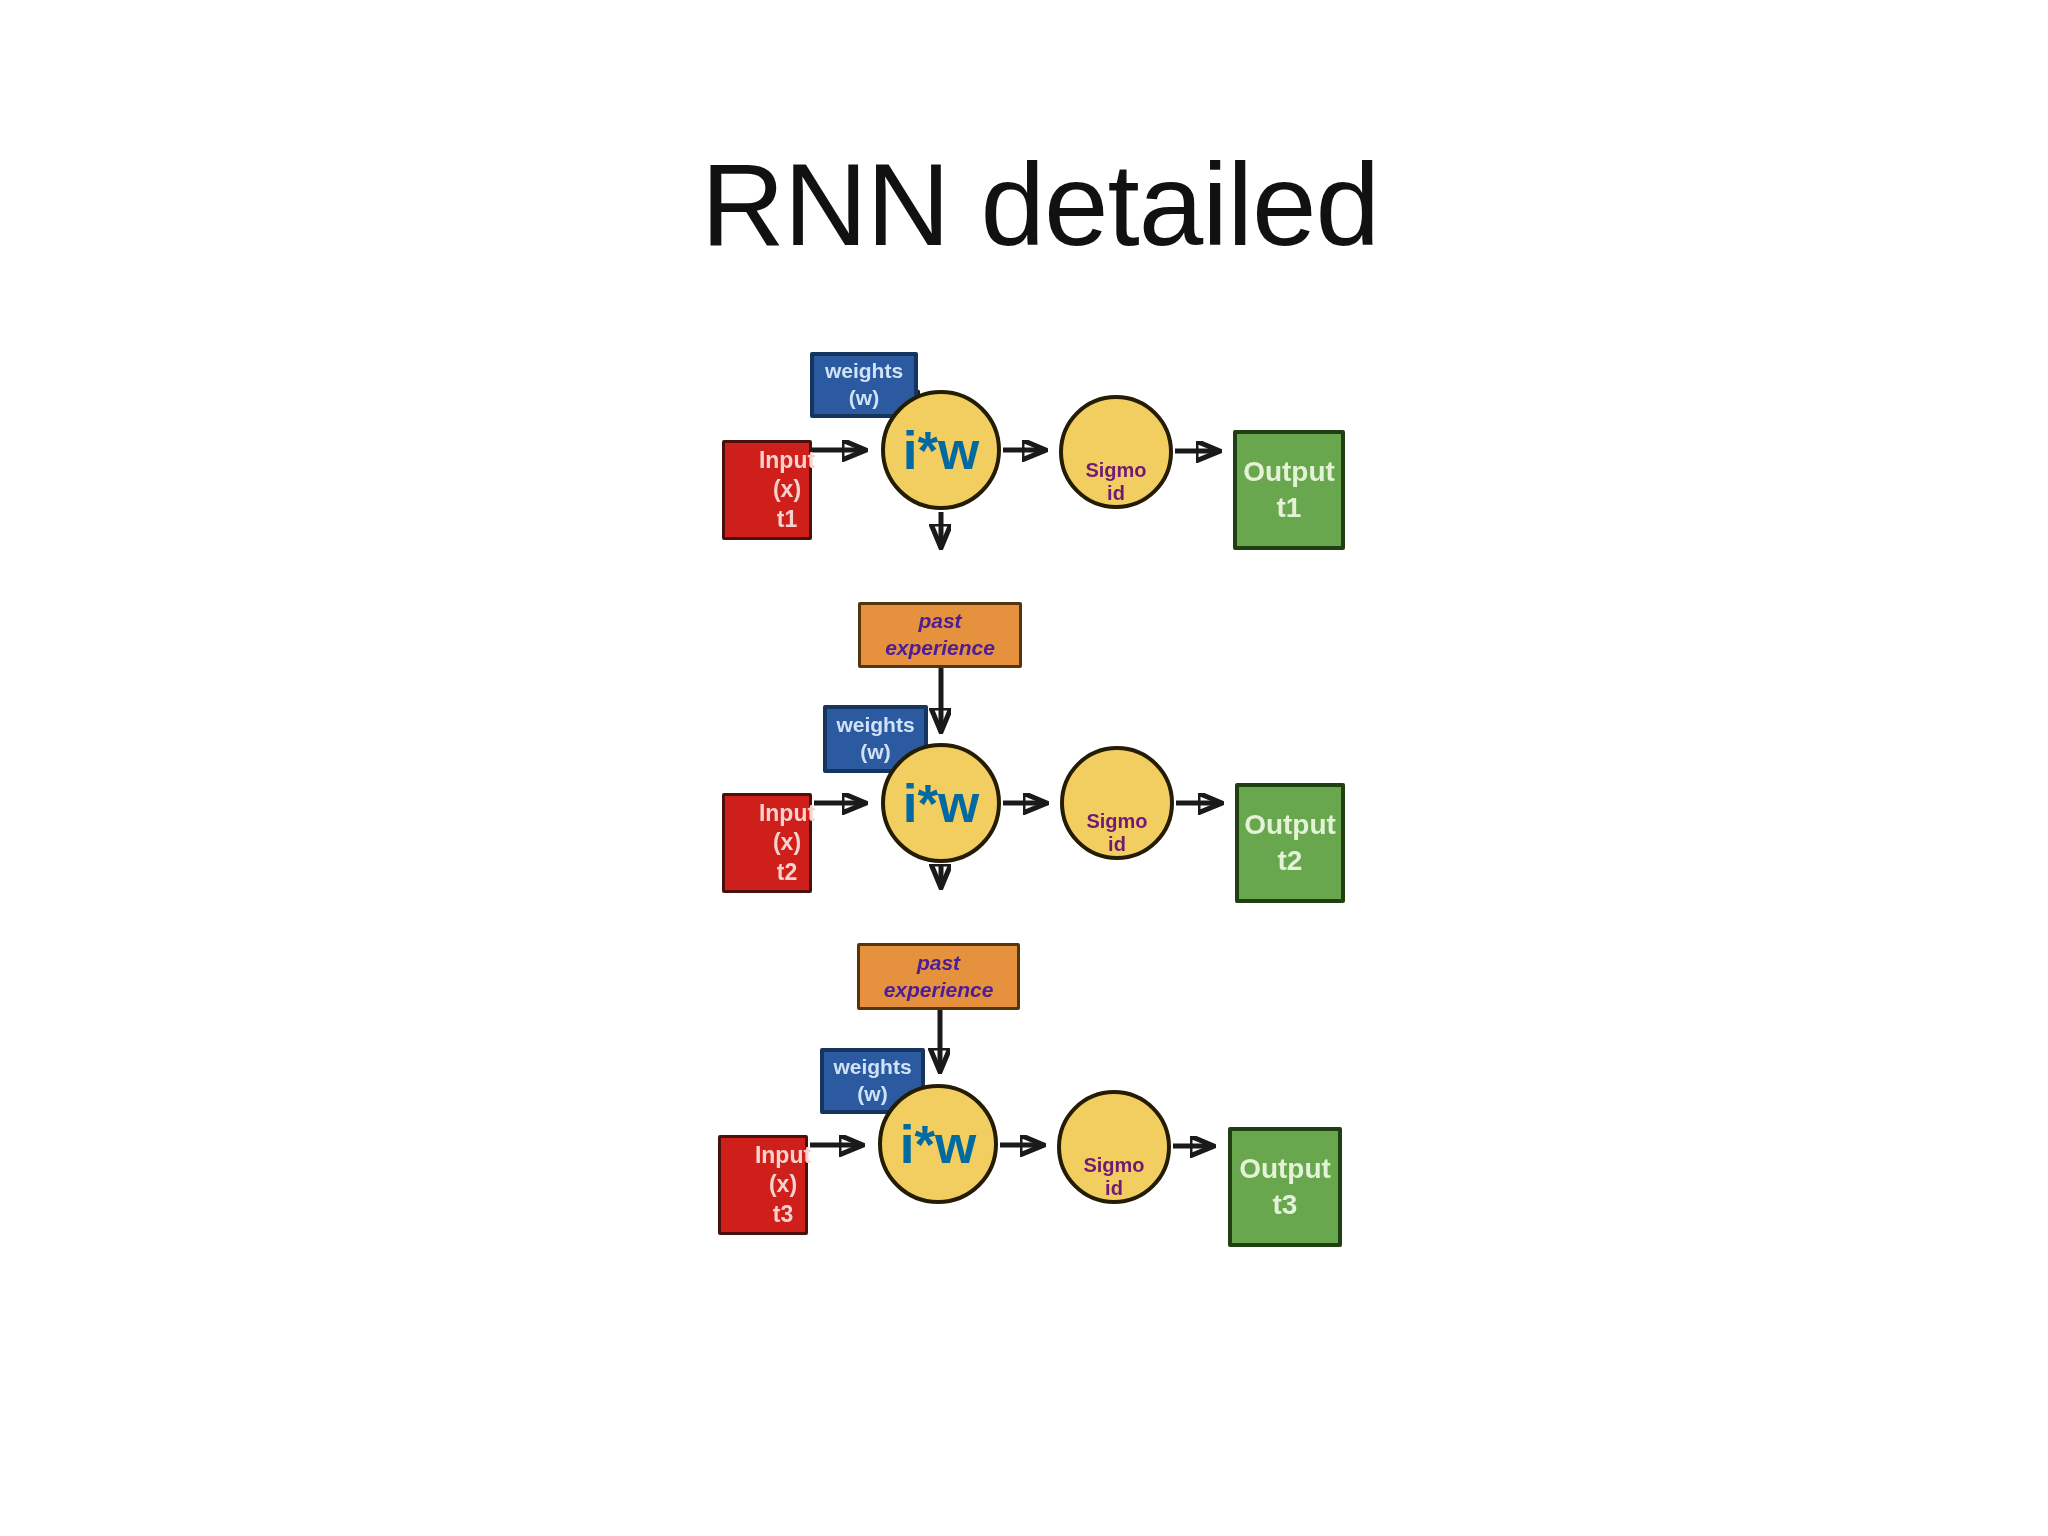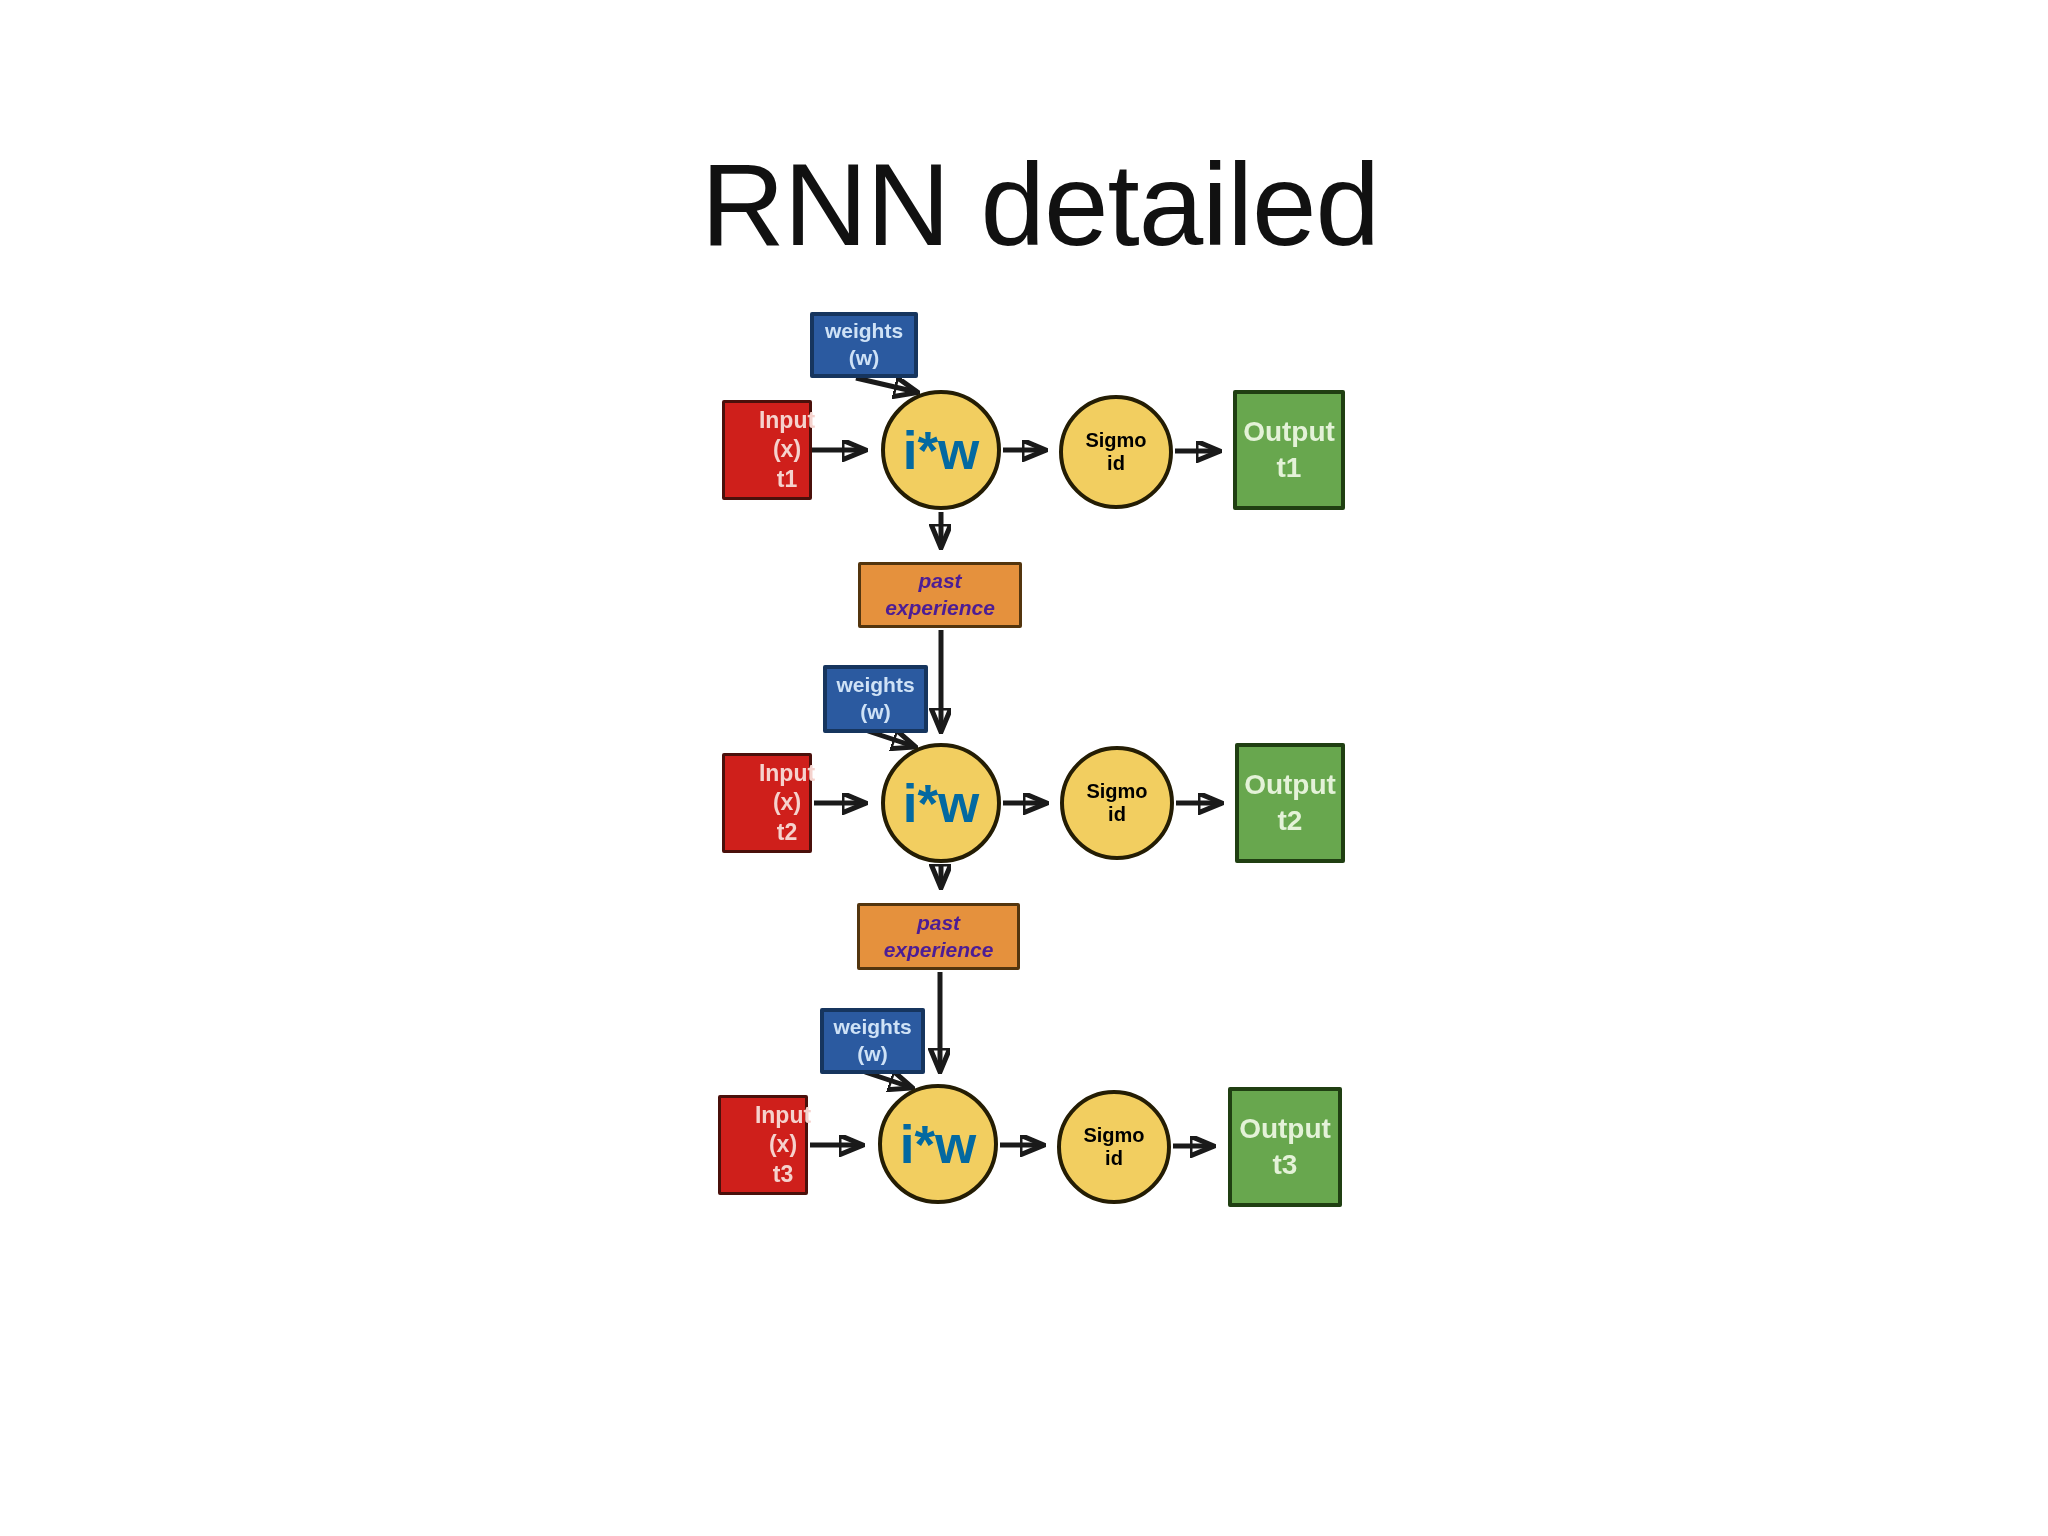--- a/index.html
+++ b/index.html
@@ -36,6 +36,7 @@
     box-sizing:border-box;
     border-radius:2px;
     line-height:1.28;
+    margin-top:40px;
   }
   .box.input{background:var(--red,#cf1f1b);border:3px solid #4a100b;color:#f5d2cd;font-size:23px;padding-left:40px;}
   .box.weights{background:var(--blue,#2b5aa0);border:4px solid #16355e;color:#cfe2f6;font-size:21px;}

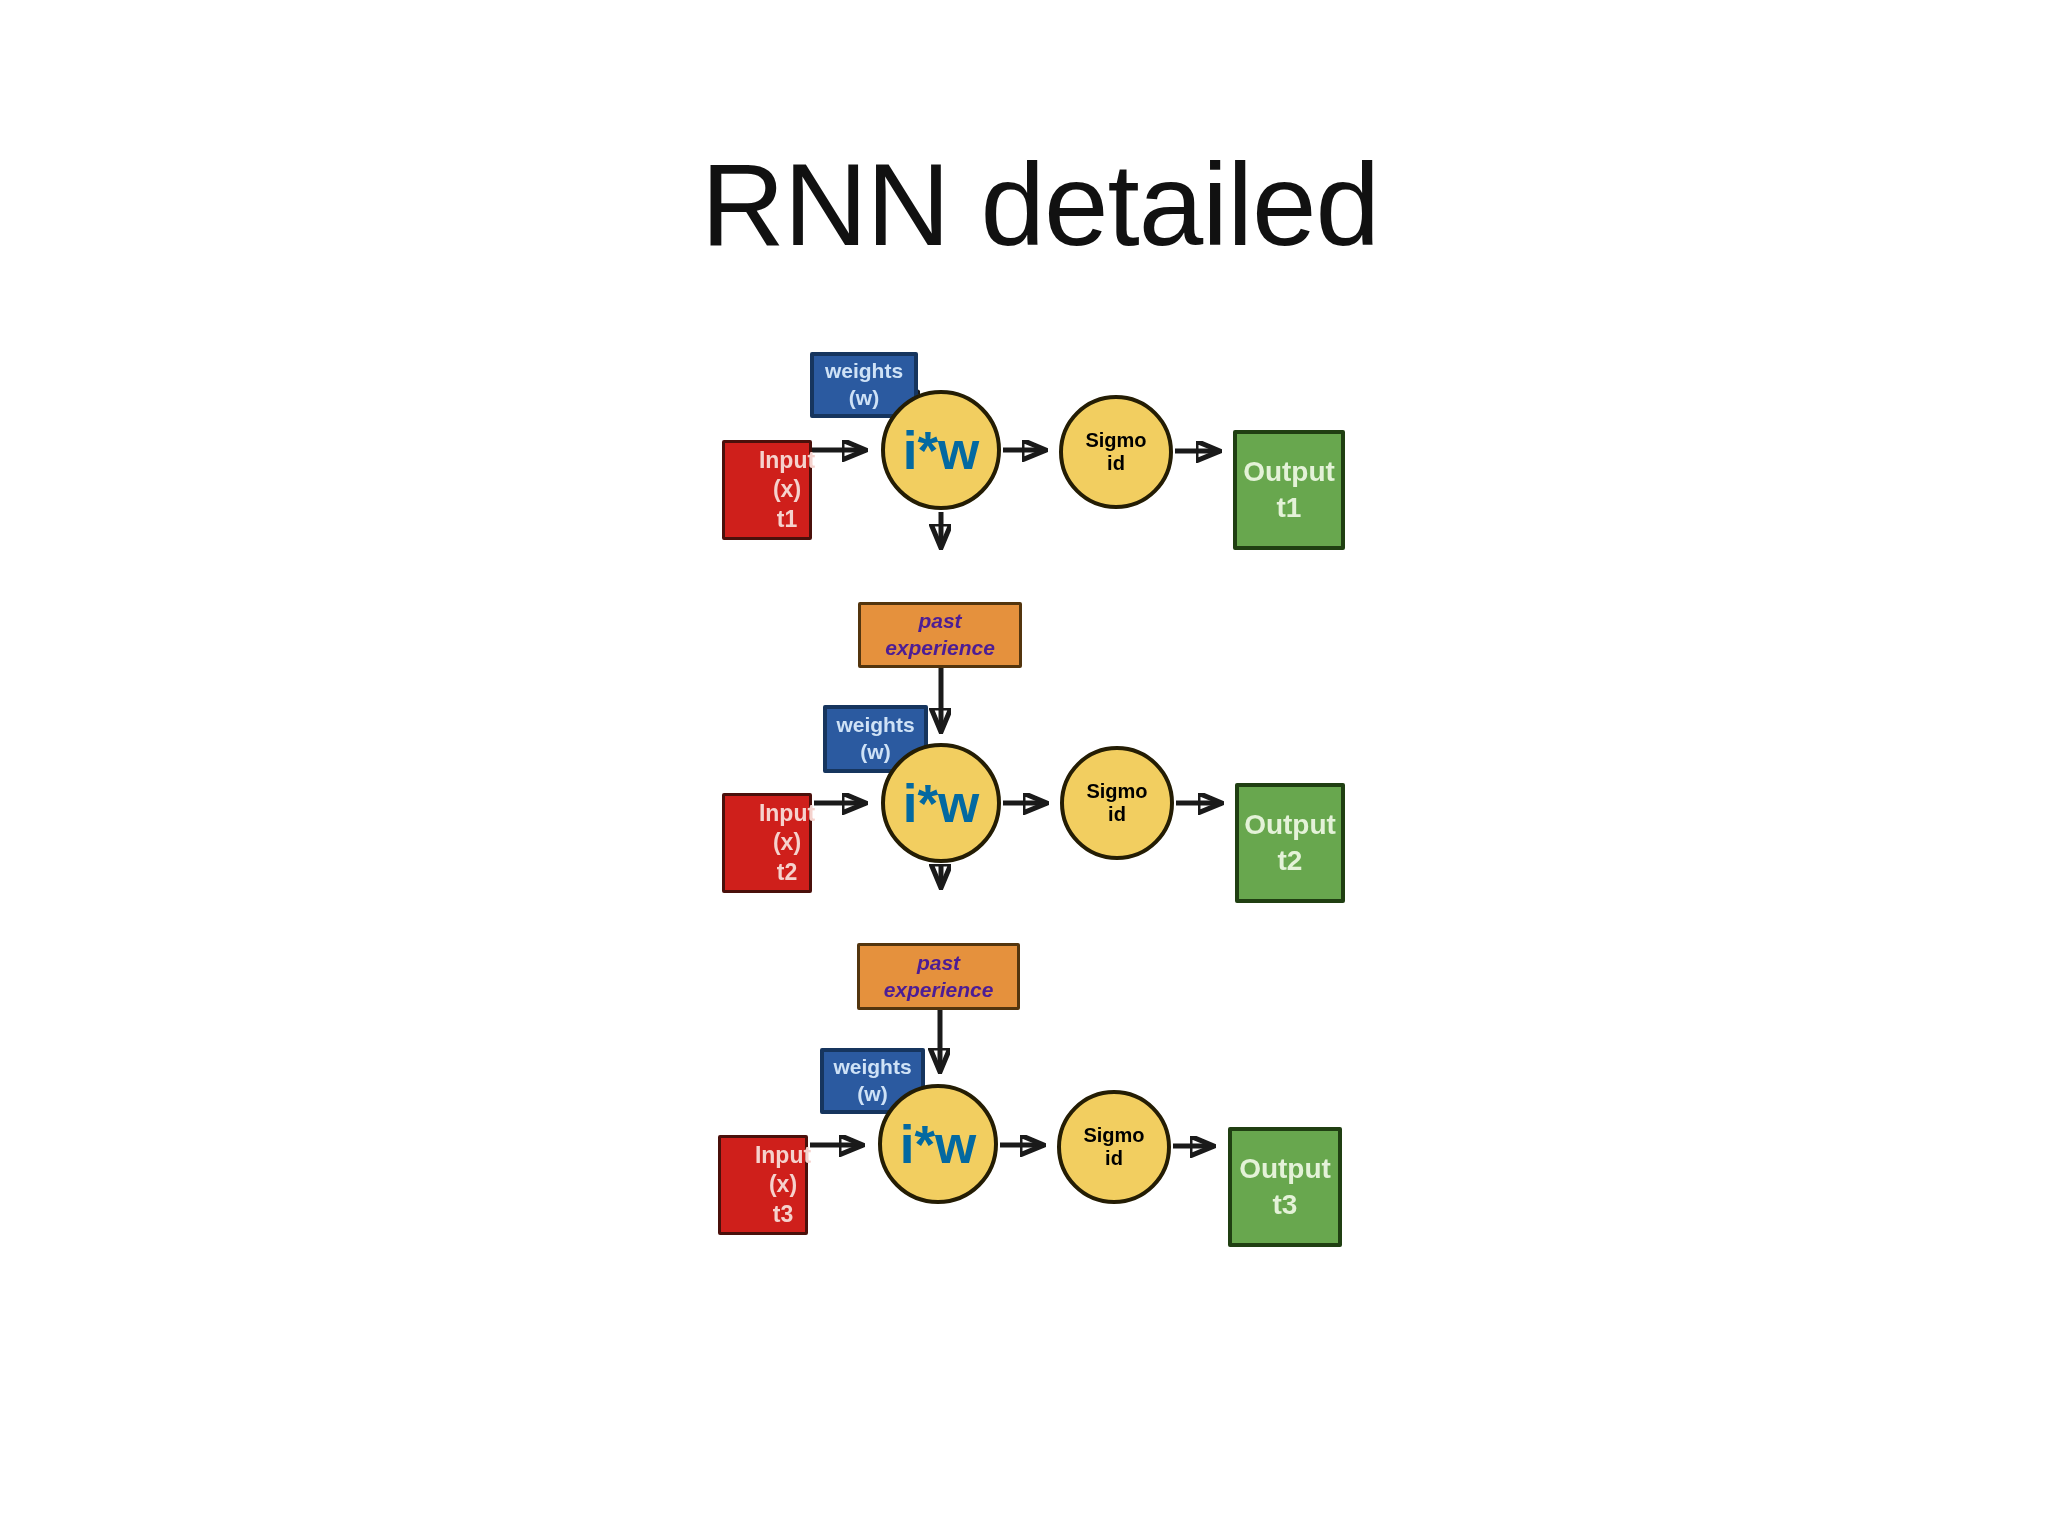--- a/index.html
+++ b/index.html
@@ -53,7 +53,7 @@
     box-sizing:border-box;
   }
   .circle.node{color:#0369a1;font-size:53px;font-weight:bold;}
-  .circle.sigmoid{color:#000000;font-size:20px;font-weight:bold;line-height:1.15;}
+  .circle.sigmoid{color:#701a75;font-size:20px;font-weight:bold;line-height:1.15;justify-content:flex-end;}
 </style>
 </head>
 <body>

